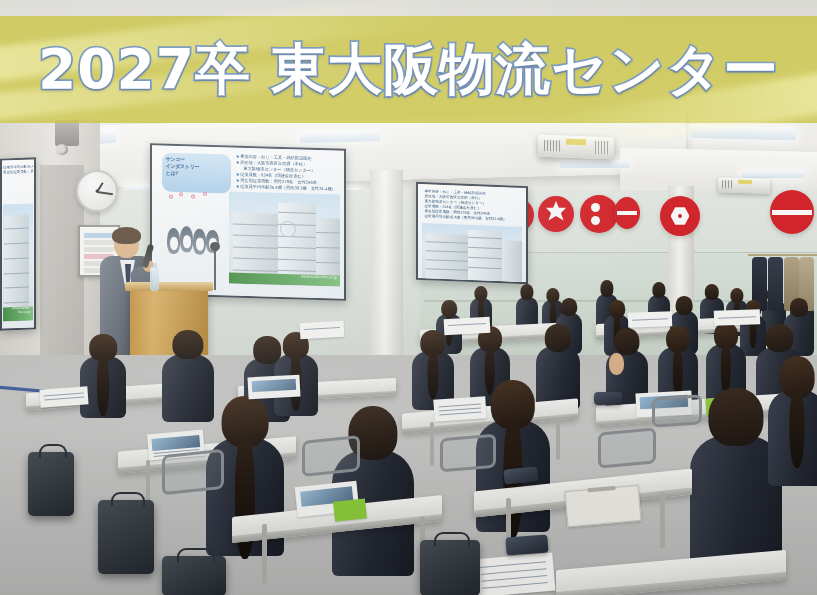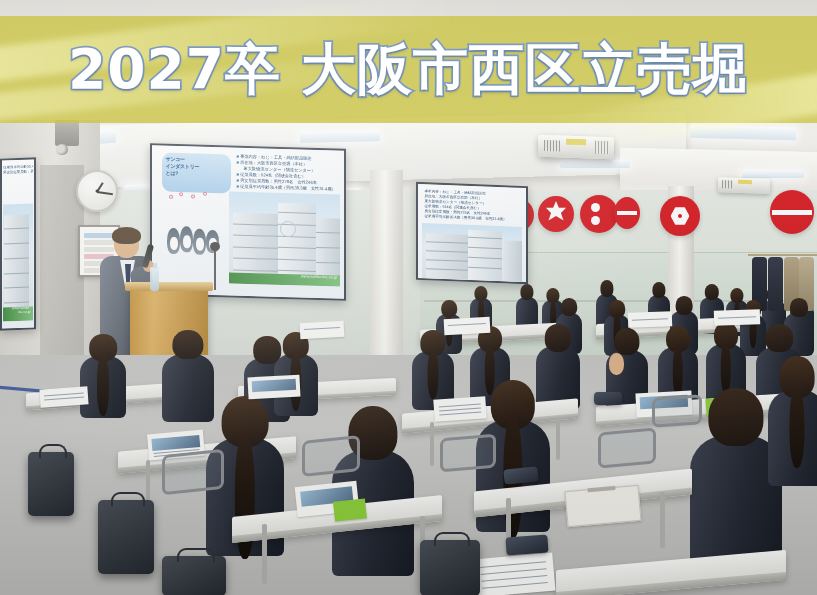--- a/index.html
+++ b/index.html
@@ -747,7 +747,7 @@
     <div class="sheen"></div>
     <div class="sheen2"></div>
     <div class="sheen3"></div>
-    <div class="banner-title">2027卒 大阪市西区立売堀</div>
+    <div class="banner-title">2027卒 東大阪物流センター</div>
   </div>
 
 </div>

